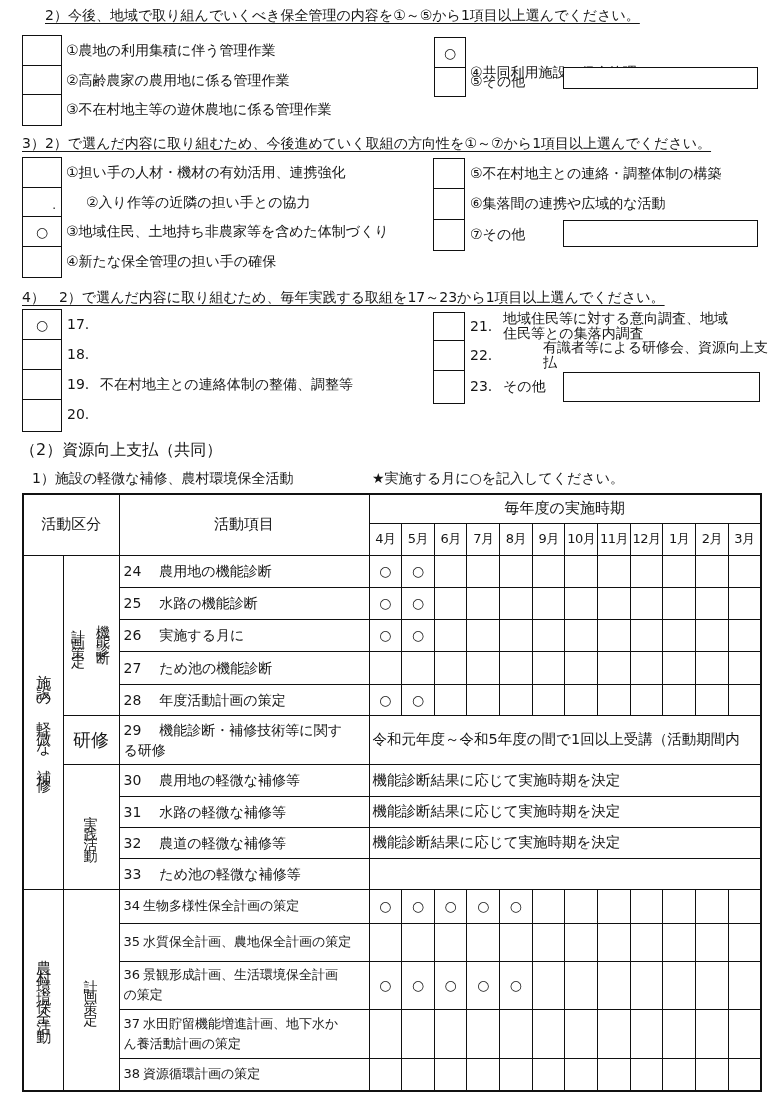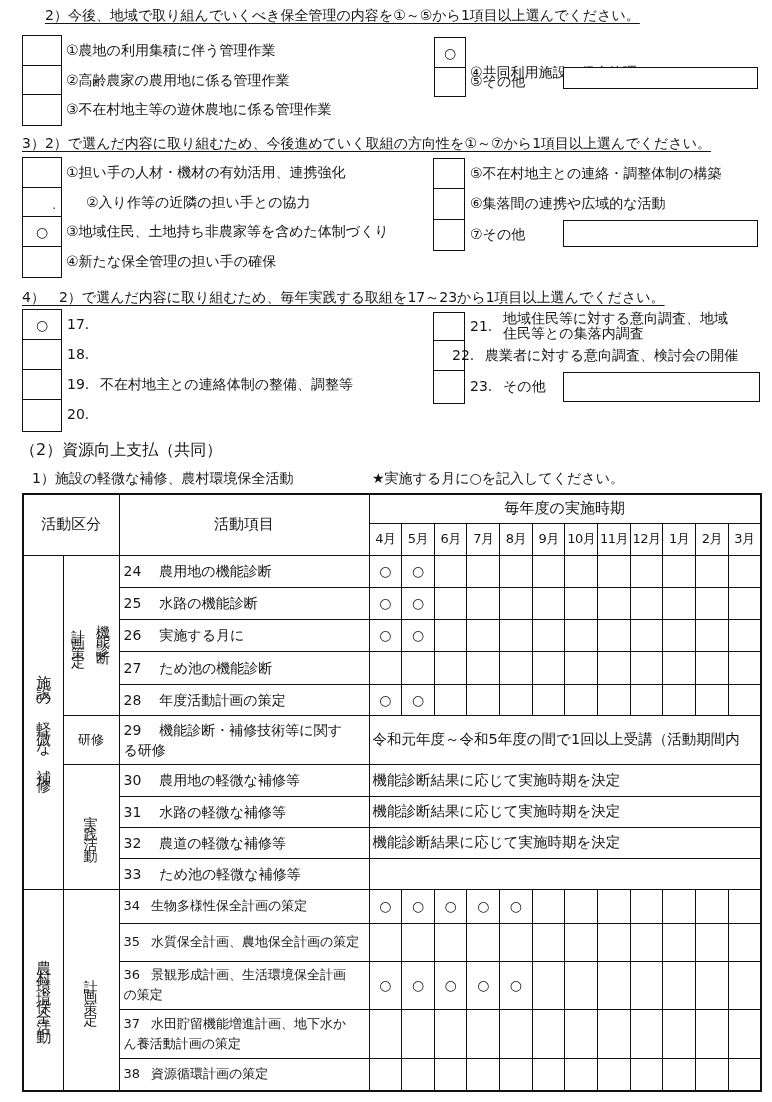--- a/index.html
+++ b/index.html
@@ -135,7 +135,7 @@
   <span class="txt">地域住民等に対する意向調査、地域
 住民等との集落内調査</span>
 </div>
-<div class="q4opt" style="left:452px;top:340px;height:30px;">
+<div class="q4opt" style="left:470px;top:340px;height:30px;gap:40px;">
   <span class="num">22.</span>
   <span class="txt">農業者に対する意向調査、検討会の開催</span>
 </div>

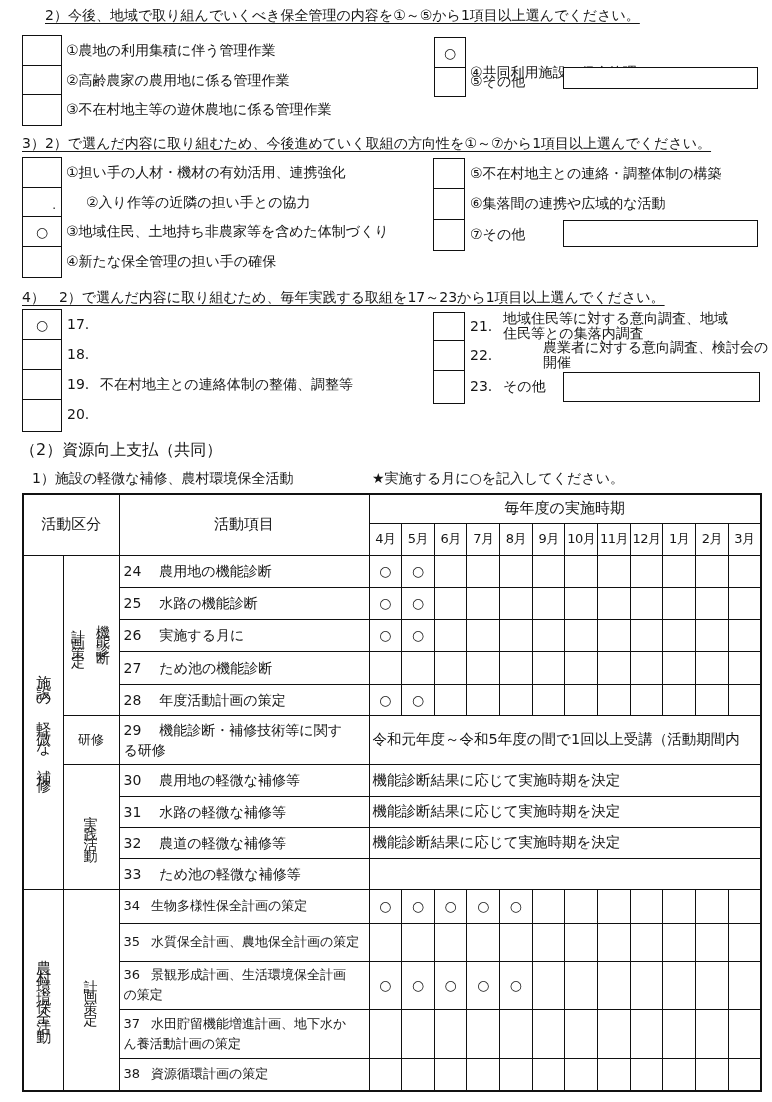--- a/index.html
+++ b/index.html
@@ -137,7 +137,7 @@
 </div>
 <div class="q4opt" style="left:470px;top:340px;height:30px;gap:40px;">
   <span class="num">22.</span>
-  <span class="txt">農業者に対する意向調査、検討会の開催</span>
+  <span class="txt">有識者等による研修会、資源向上支払</span>
 </div>
 <div class="q4opt" style="left:470px;top:370px;height:32px;">
   <span class="num">23.</span>

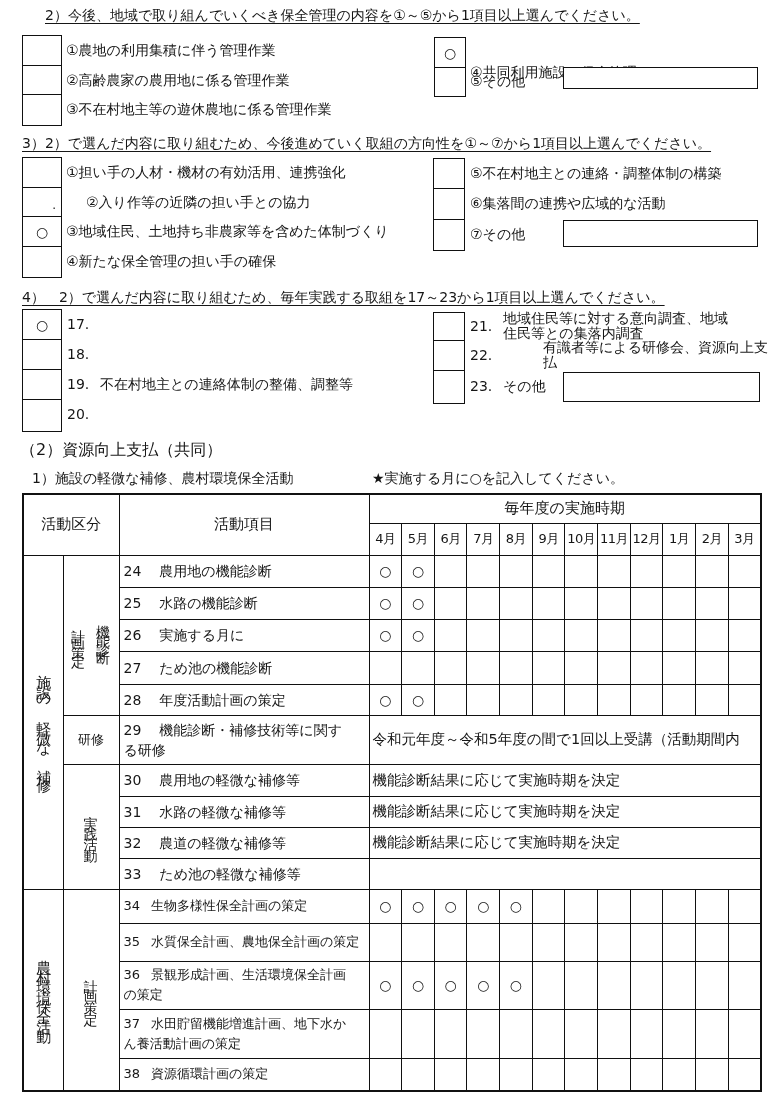--- a/index.html
+++ b/index.html
@@ -50,7 +50,7 @@
     .subwrap { display: flex; flex-direction: row-reverse; justify-content: center; align-items: center; gap: 11px; }
     .vt-sub { font-size: 14px; letter-spacing: 11px; }
     .pair .vt-sub { letter-spacing: 8.5px; }
-    .ht-sub { font-size: 13px; white-space: nowrap; }
+    .ht-sub { font-size: 18px; white-space: nowrap; }
     .item { white-space: pre; vertical-align: middle; padding-left: 4px !important; line-height: 20px; }
     .item .num { margin-right: 18px; }
     .item.small { font-size: 13px; }

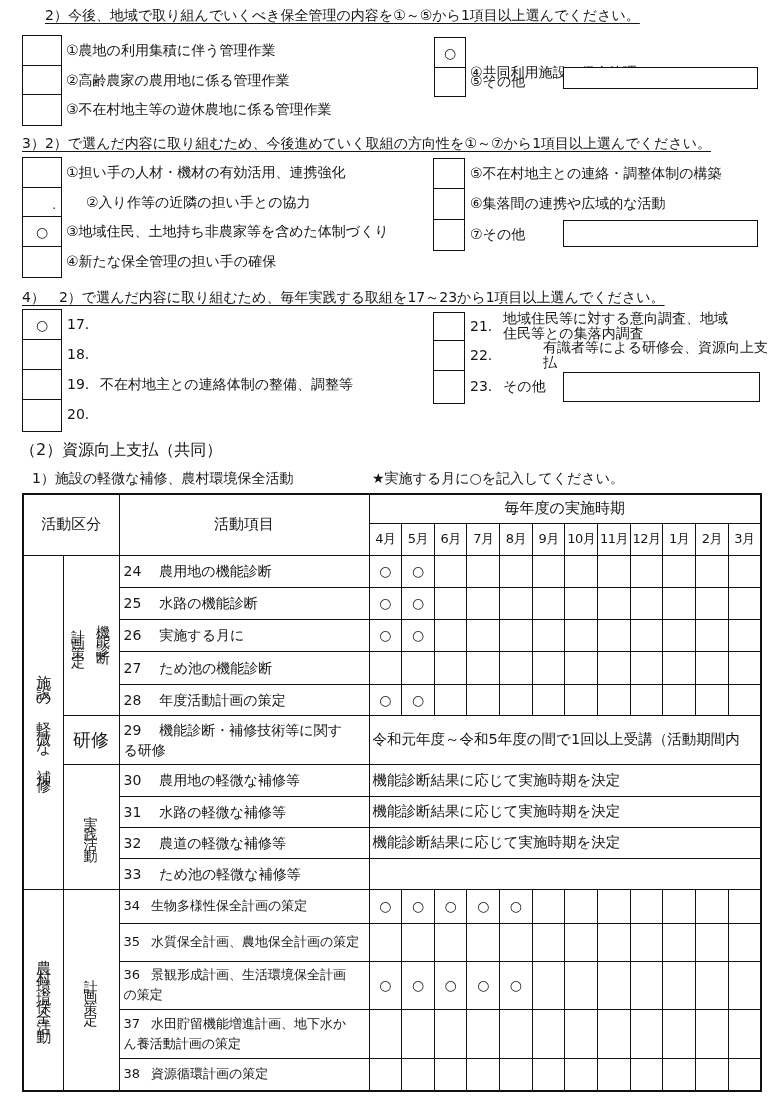--- a/index.html
+++ b/index.html
@@ -54,7 +54,7 @@
     .item { white-space: pre; vertical-align: middle; padding-left: 4px !important; line-height: 20px; }
     .item .num { margin-right: 18px; }
     .item.small { font-size: 13px; }
-    .item.small .num { margin-right: 11px; text-align: right; }
+    .item.small .num { margin-right: 3px; text-align: right; }
     .mc { text-align: center; vertical-align: middle; font-size: 14px; }
     .note { white-space: nowrap; vertical-align: middle; padding-left: 3px !important; font-size: 14.5px; }
   </style>

